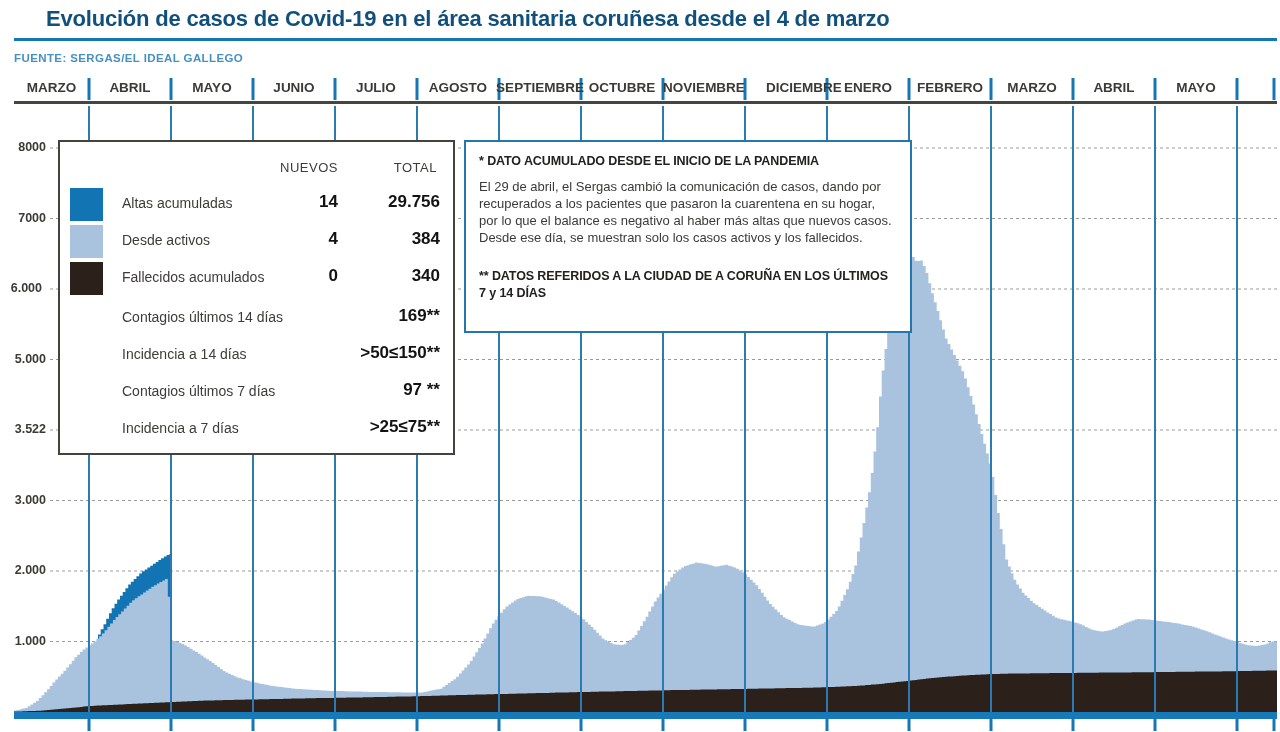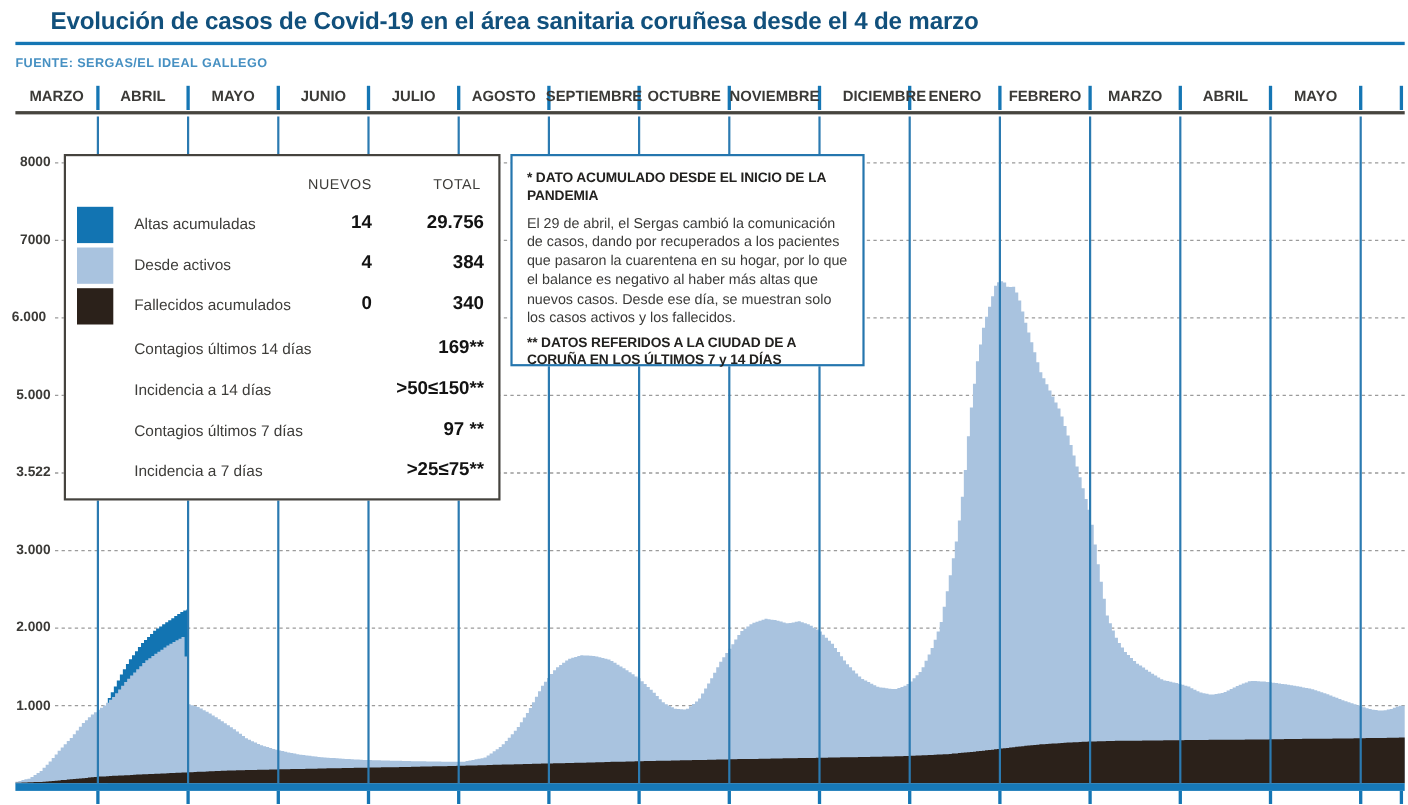--- a/index.html
+++ b/index.html
@@ -14,7 +14,7 @@
   .ylabel{position:absolute;width:42px;text-align:right;font-size:12.5px;font-weight:bold;color:#3b3a37;z-index:3;}
   .panel{position:absolute;background:#fff;z-index:5;box-sizing:border-box;}
   #legend-box{left:58px;top:140px;width:397px;height:315px;border:2px solid #45433e;}
-  #note-box{left:464px;top:140px;width:322px;height:193px;border:2px solid #2576ae;padding:11px 13px;}
+  #note-box{left:464px;top:140px;width:448px;height:193px;border:2px solid #2576ae;padding:11px 13px;}
   .leg-head{position:absolute;top:18px;font-size:13px;color:#3d3c39;letter-spacing:0.5px;}
   .leg-head.nuevos{right:115px;}
   .leg-head.total{right:16px;}

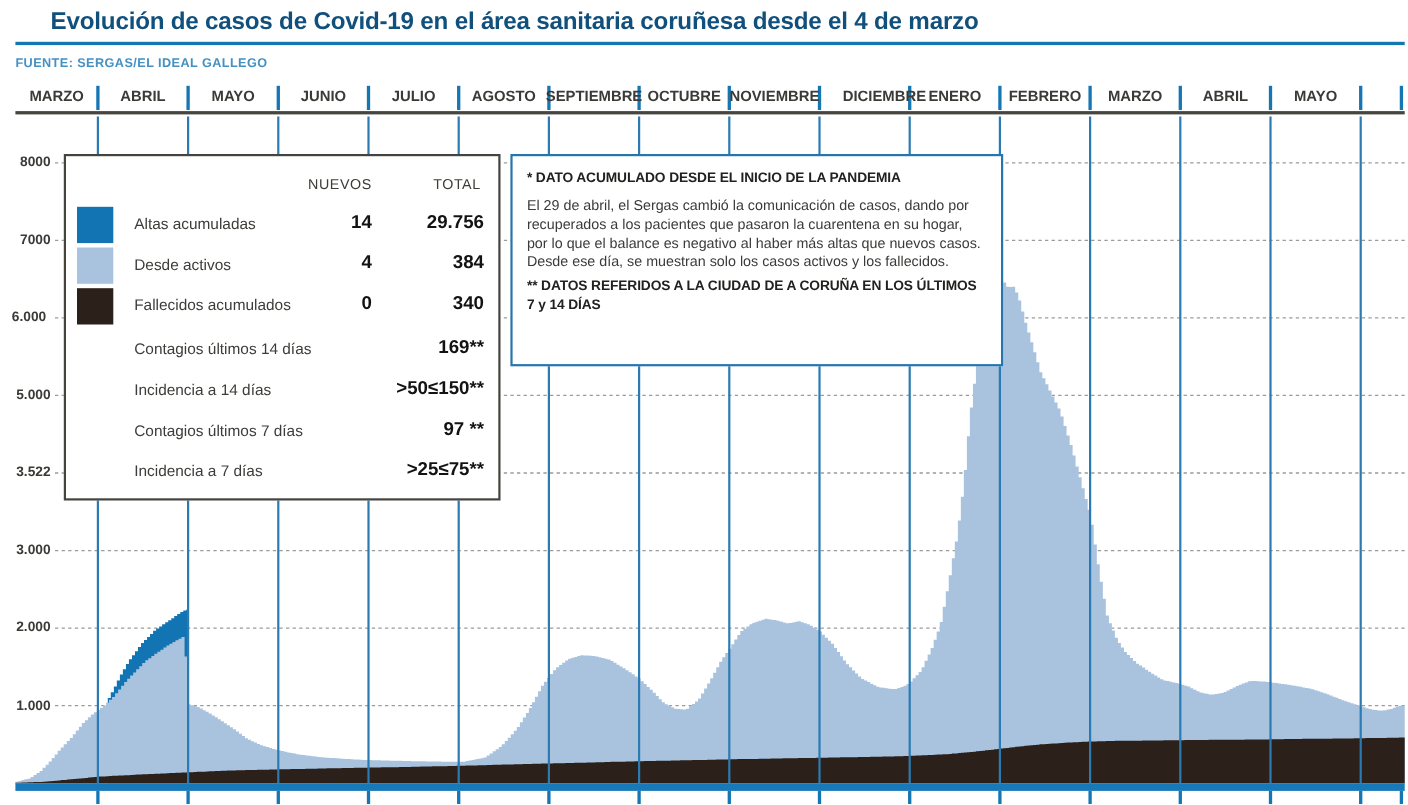--- a/index.html
+++ b/index.html
@@ -26,7 +26,7 @@
   .leg-val.total{right:13px;}
   .note-strong{font-size:12.5px;font-weight:bold;color:#22211f;letter-spacing:-0.1px;line-height:1.32;}
   .note-para{margin-top:8px;font-size:13px;color:#3a3a38;line-height:1.32;}
-  .note-foot{margin-top:6px;font-size:12.5px;font-weight:bold;color:#22211f;letter-spacing:-0.1px;line-height:1.32;}
+  .note-foot{margin-top:22px;font-size:12.5px;font-weight:bold;color:#22211f;letter-spacing:-0.1px;line-height:1.32;}
 </style>
 </head>
 <body>

